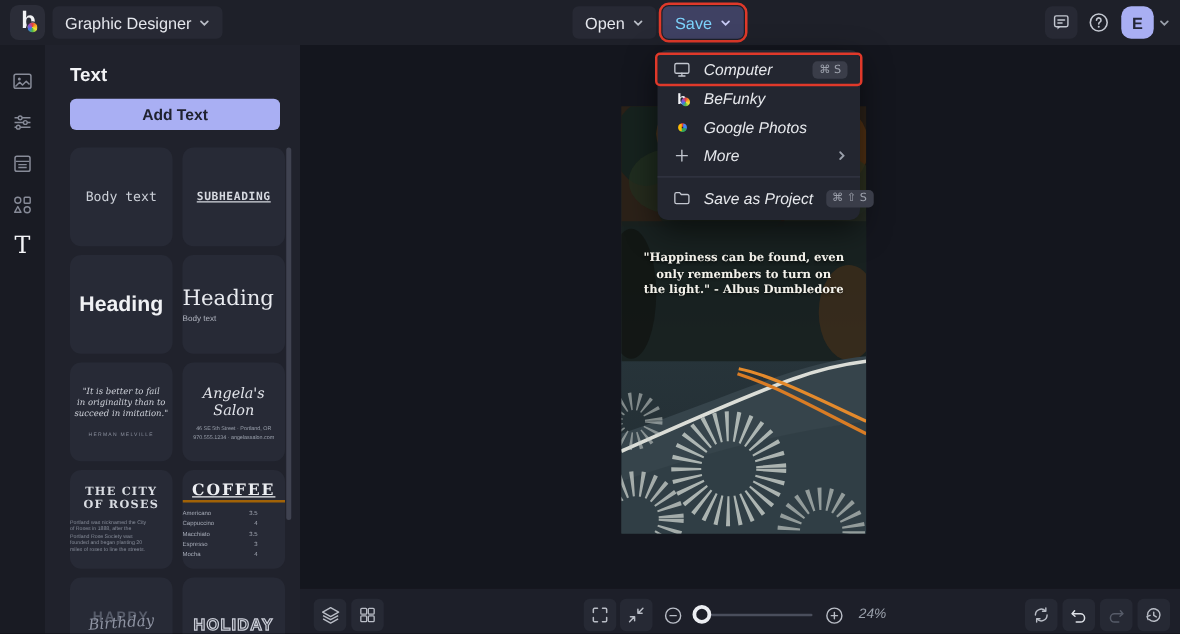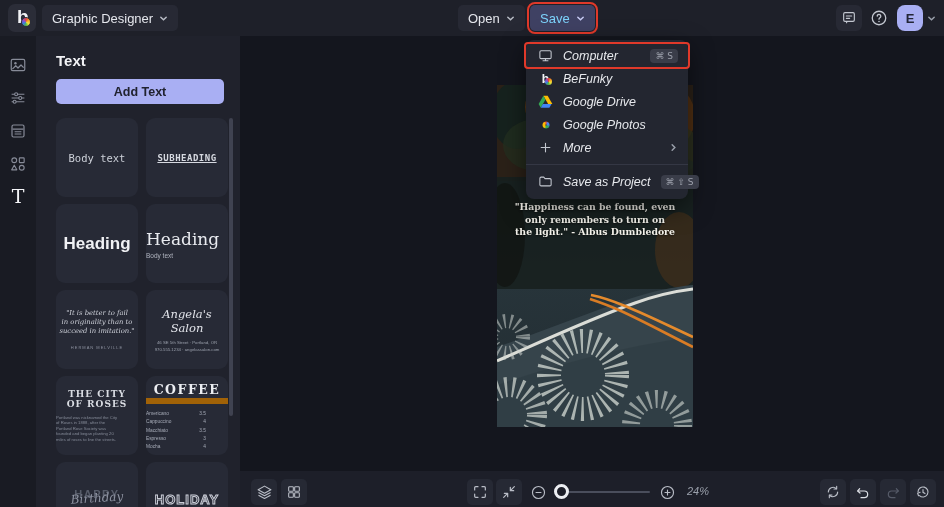--- a/index.html
+++ b/index.html
@@ -319,16 +319,6 @@
     </div>
     <div class="menu-item">
       <span class="mi-icon">
-        <svg width="15" height="14" viewBox="0 0 24 22">
-            <path d="M8.6 1h6.8L23 14h-6.8z" fill="#FBBC04"></path>
-            <path d="M8.6 1 1 14l3.4 6 7.6-13z" fill="#34A853"></path>
-            <path d="M4.4 20h13.8l3.4-6H7.8z" fill="#4285F4"></path>
-          </svg>
-      </span>
-      <span class="mi-label">Google Drive</span>
-    </div>
-    <div class="menu-item">
-      <span class="mi-icon">
         <svg width="14" height="14" viewBox="0 0 24 24">
             <path d="M7 11a5 5 0 0 1 10 0z" fill="#EA4335"></path>
             <path d="M13 7a5 5 0 0 1 0 10z" fill="#4285F4" transform="rotate(0 12 12)"></path>

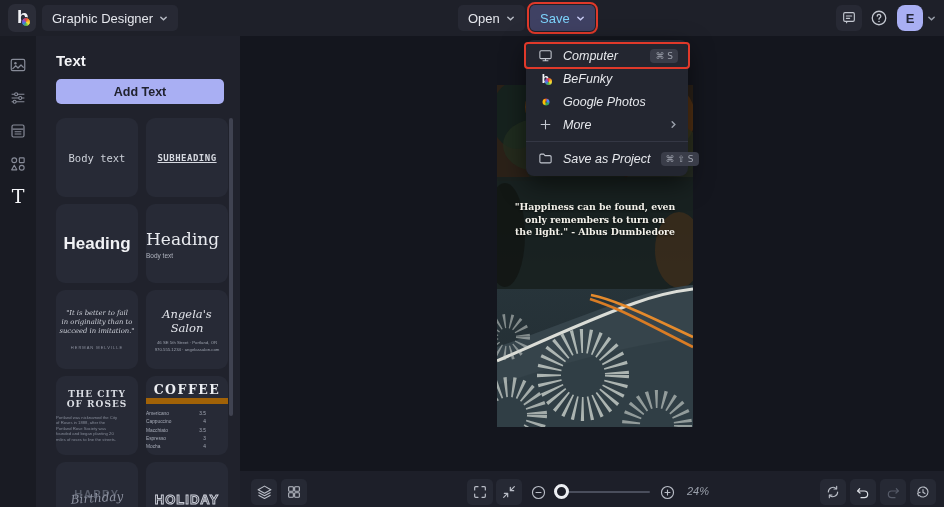--- a/index.html
+++ b/index.html
@@ -56,7 +56,7 @@
     line-height:10.5px; color:#d9dce2; }
   .c-roses-b { width:62px; font-size:4.2px; line-height:5.6px; color:#858b98; text-align:left; margin-top:5px; }
   .c-coffee-t { font-family:"DejaVu Serif",serif; font-weight:bold; font-size:12.5px; letter-spacing:1.5px;
-    color:#eceef2; border-bottom:6px solid #a16207; padding-bottom:1px; }
+    color:#eceef2; border-bottom:2px solid #a16207; padding-bottom:1px;text-decoration:underline; }
   .c-menu { width:60px; margin-top:4px; }
   .c-menu-row { display:flex; justify-content:space-between; font-size:4.8px; color:#a7acb8; margin-top:3.2px; }
   .c-bday1 { font-weight:700; font-size:11px; letter-spacing:1.5px; color:#575c6a; margin-top:26px; }

